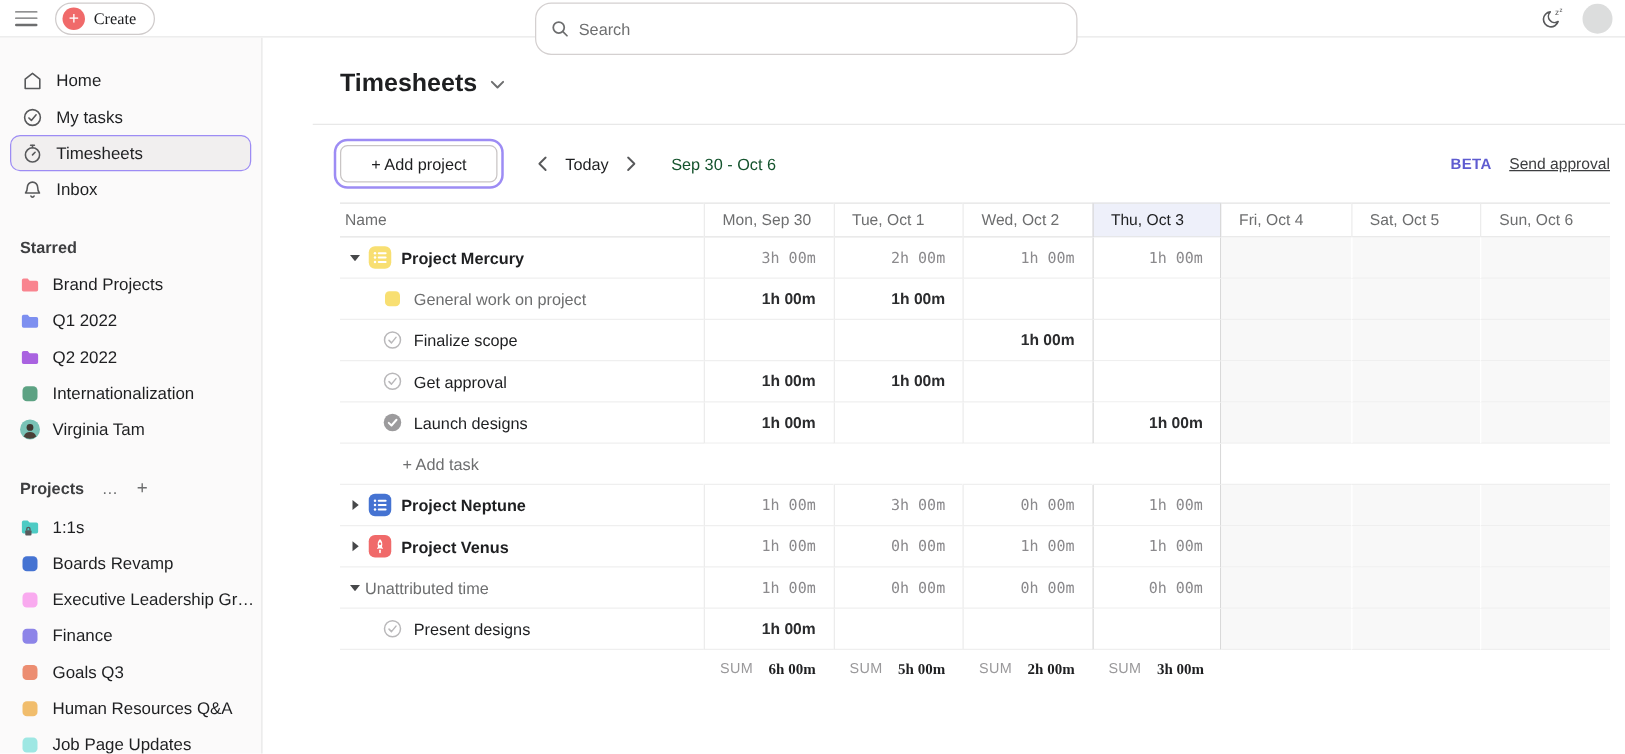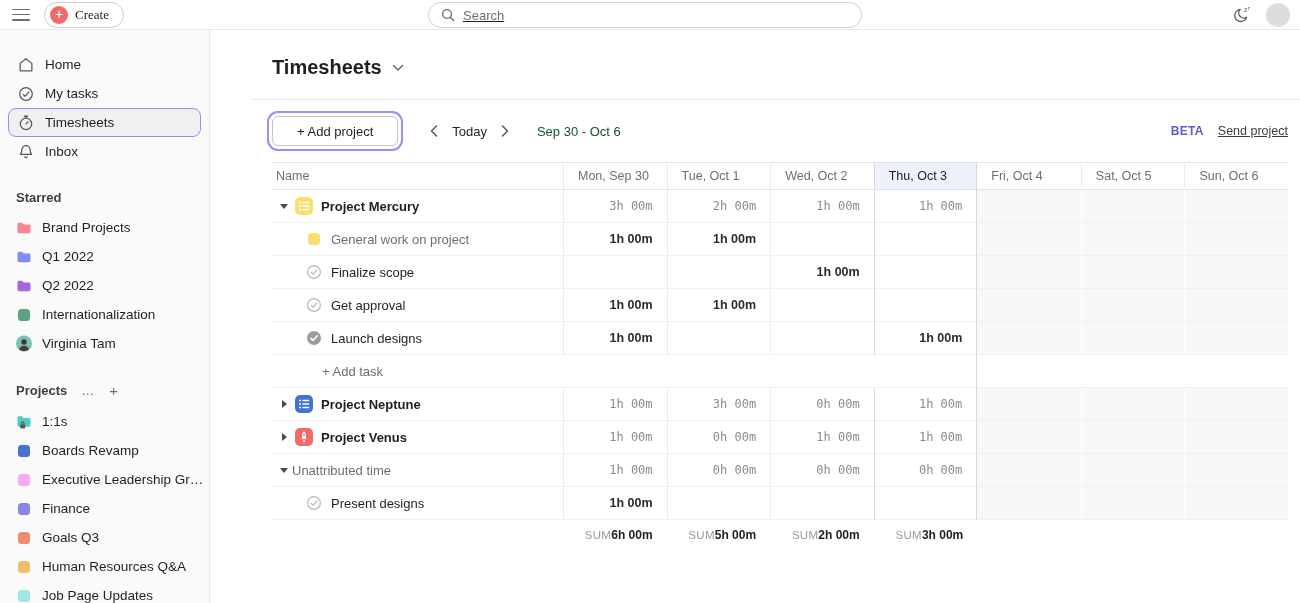--- a/index.html
+++ b/index.html
@@ -16,8 +16,8 @@
   .create-plus { width:18px; height:18px; border-radius:50%; background:#f06a6a; color:#fff;
     display:flex; align-items:center; justify-content:center; font-size:14px; line-height:1; padding-bottom:1px; }
   .create-label { font-size:13px; color:#1e1f21;font-family:Liberation Serif, serif; }
-  .search-pill { position:absolute; left:428px; top:2px; width:434px; height:26px;
-    border:1px solid #d4d0d0; border-radius:13px; background:#fff; display:flex; align-items:center; padding:0 12px; gap:8px;text-decoration:underline; }
+  .search-pill { position:absolute; left:428px; top:2px; width:434px; height:42px;
+    border:1px solid #d4d0d0; border-radius:13px; background:#fff; display:flex; align-items:center; padding:0 12px; gap:8px; }
   .search-pill input { border:none; outline:none; flex:1; font-size:13px; color:#1e1f21;
     font-family:"Liberation Sans", sans-serif; background:transparent; }
   .search-pill input::placeholder { color:#6d6e6f; }

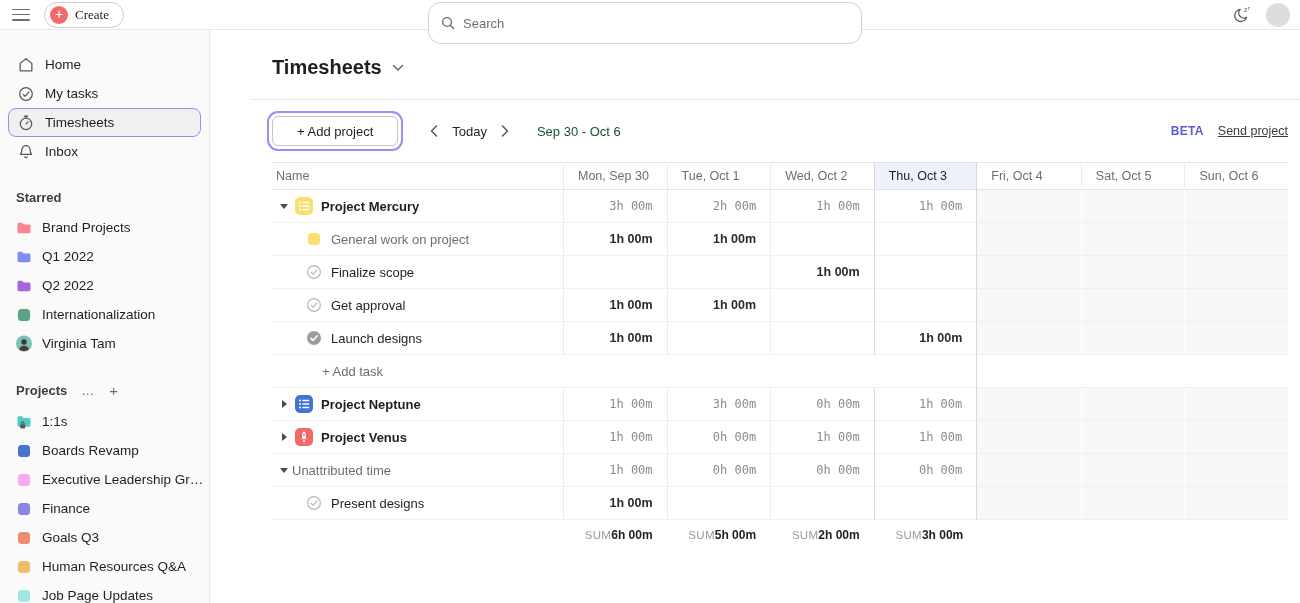--- a/index.html
+++ b/index.html
@@ -293,7 +293,7 @@
       <span class="date-range">Sep 30 - Oct 6</span>
       <div class="toolbar-right">
         <span class="beta-badge">BETA</span>
-        <span class="feedback-link">Send project</span>
+        <span class="feedback-link">Send approval</span>
       </div>
     </div>
 

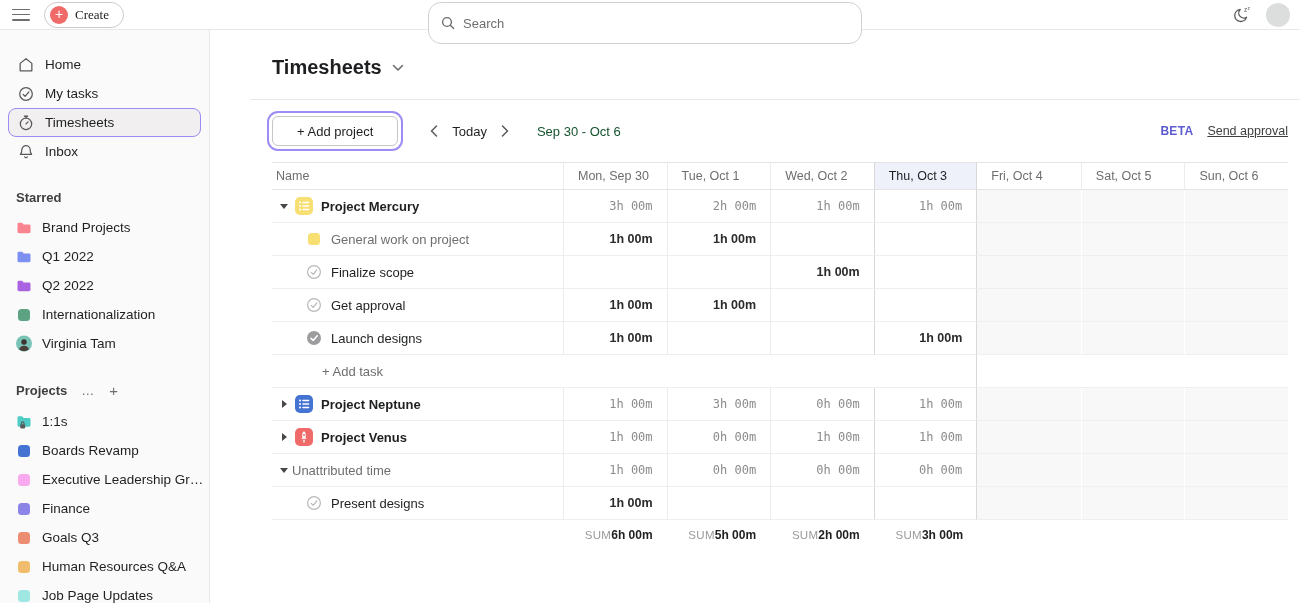--- a/index.html
+++ b/index.html
@@ -86,7 +86,7 @@
   .task-val { font-size:12.5px; font-weight:700; color:#2a2b2d; }
   .addtask-cell { border-left:none !important; background:#fff !important; }
   .add-task-label { font-size:13px; color:#6d6e6f; padding-left:46px; cursor:pointer; }
-  .sum-cell { height:30px; display:flex; align-items:center; justify-content:flex-end; padding:0 14px 0 13px; }
+  .sum-cell { height:30px; display:flex; align-items:center; justify-content:space-between; padding:0 14px 0 13px; }
   .sum-lbl { font-size:11.5px; color:#9a999b; letter-spacing:.3px; }
   .sum-val { font-family:Liberation Sans, sans-serif; font-size:12px; font-weight:700; color:#1e1f21; }
 

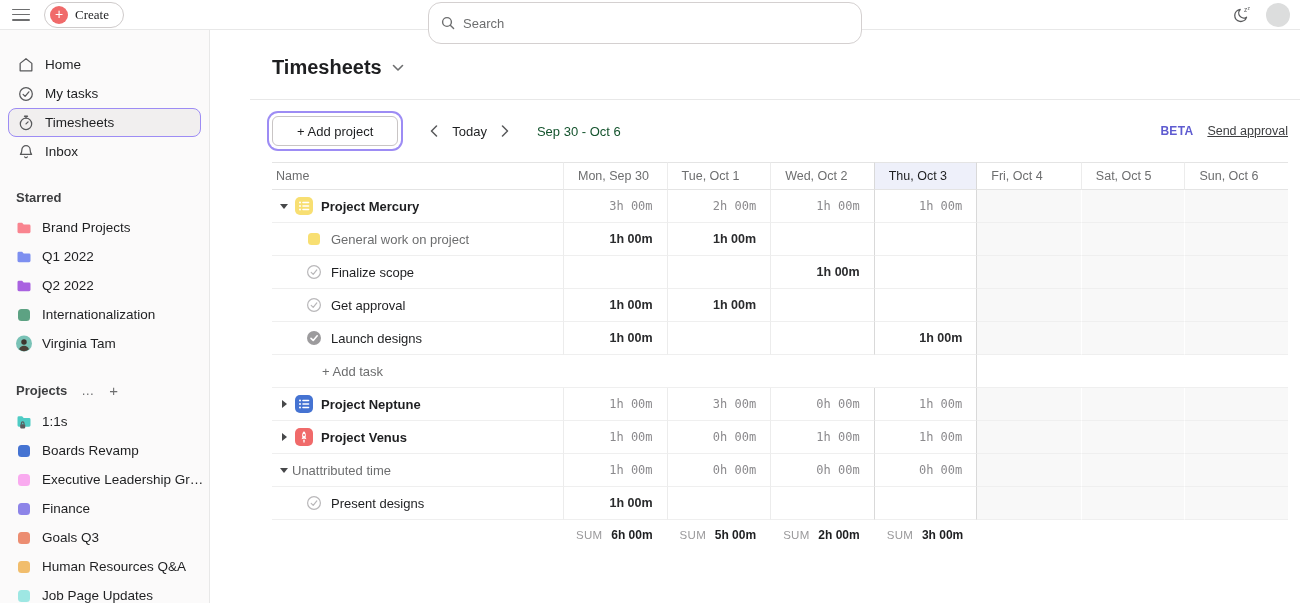--- a/index.html
+++ b/index.html
@@ -88,7 +88,7 @@
   .add-task-label { font-size:13px; color:#6d6e6f; padding-left:46px; cursor:pointer; }
   .sum-cell { height:30px; display:flex; align-items:center; justify-content:space-between; padding:0 14px 0 13px; }
   .sum-lbl { font-size:11.5px; color:#9a999b; letter-spacing:.3px; }
-  .sum-val { font-family:Liberation Sans, sans-serif; font-size:12px; font-weight:700; color:#1e1f21; }
+  .sum-val { font-family:Liberation Serif, serif; font-size:12px; font-weight:700; color:#1e1f21; }
 
   svg { display:block; }
 </style>

